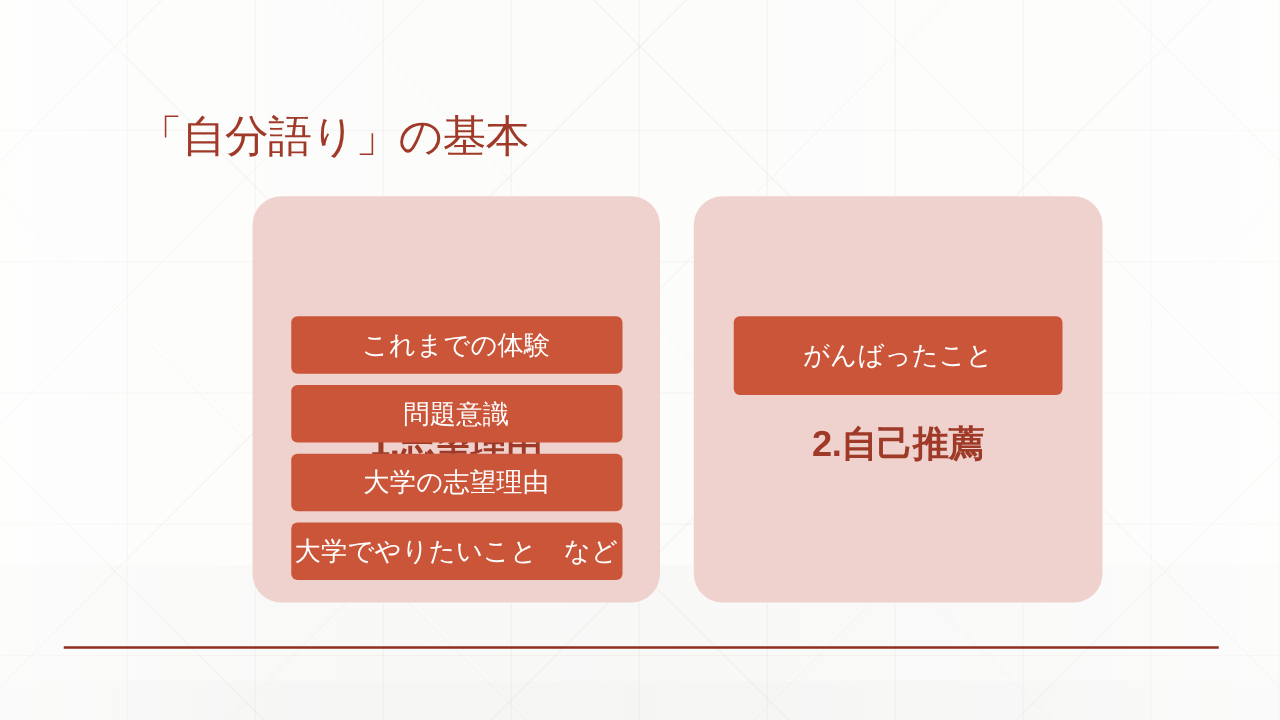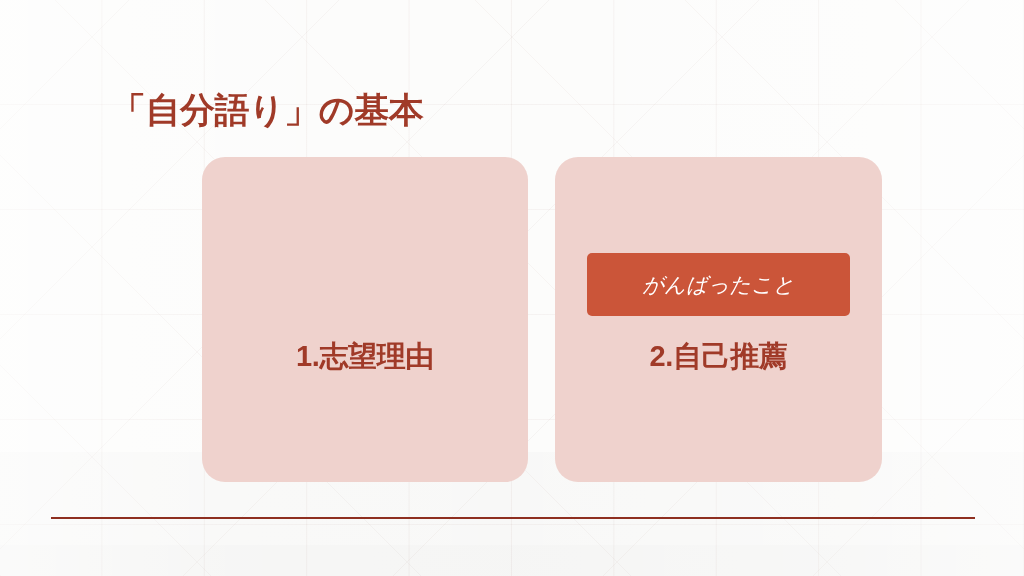--- a/index.html
+++ b/index.html
@@ -67,7 +67,7 @@
     margin: 0;
     font-size: 35px;
     line-height: 44px;
-    font-weight: bold;
+    font-weight: normal;
     letter-spacing: -0.5px;
     color: #a03a28;
     white-space: nowrap;

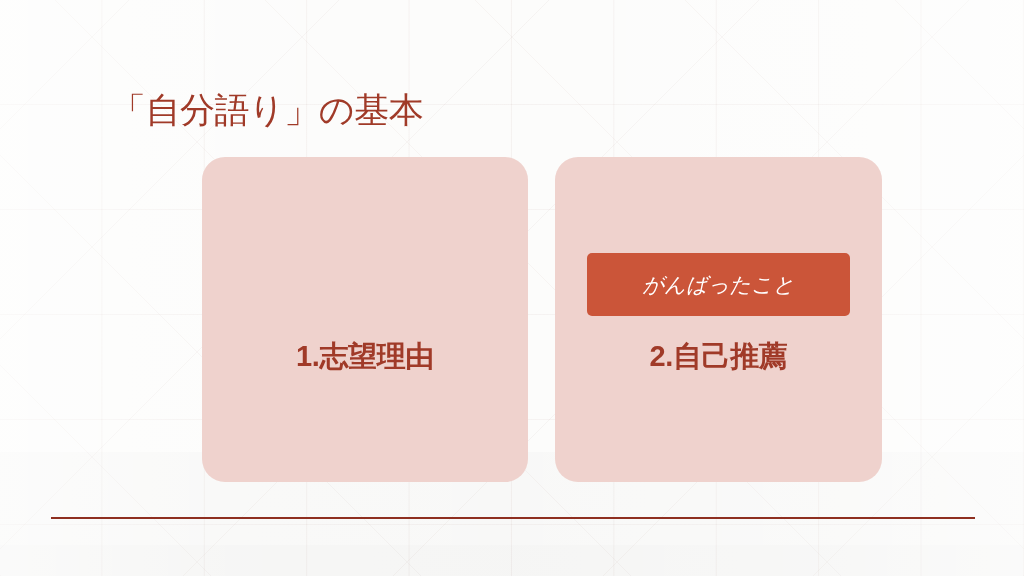--- a/index.html
+++ b/index.html
@@ -153,6 +153,12 @@
 
   <div class="card" id="card-1">
     <div class="card-title">1.志望理由</div>
+    <div class="pill-stack">
+      <div class="pill">これまでの体験</div>
+      <div class="pill">問題意識</div>
+      <div class="pill">大学の志望理由</div>
+      <div class="pill">大学でやりたいこと　など</div>
+    </div>
   </div>
 
   <div class="card" id="card-2">

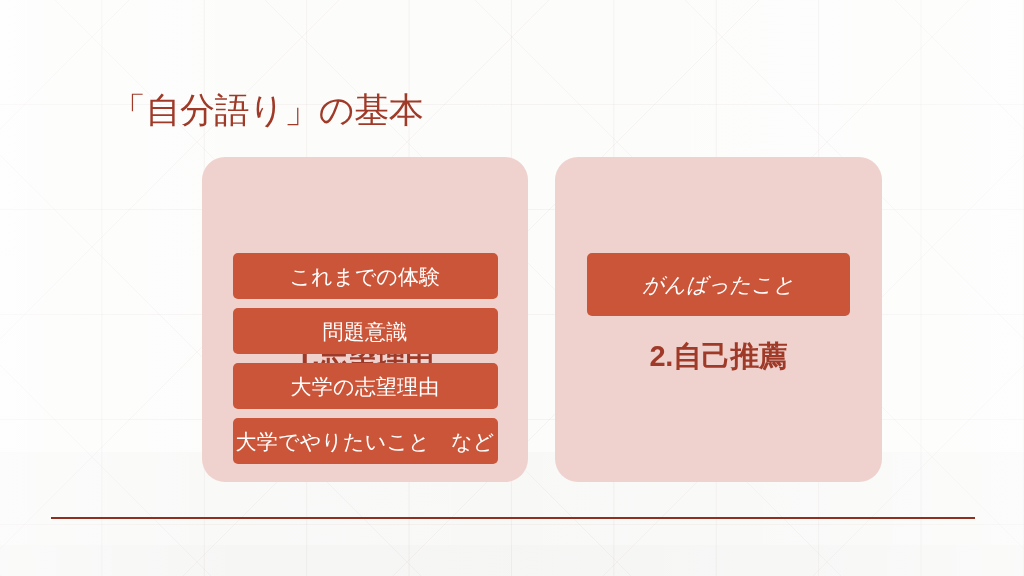--- a/index.html
+++ b/index.html
@@ -124,7 +124,7 @@
   #card-2 { left: 555px; top: 157px; width: 327px; height: 325px; }
   #card-2 .card-title { top: 182px; }
   #card-2 .pill-stack { top: 96px; gap: 12px; }
-  #card-2 .pill { width: 263px; height: 63px; font-style: italic; }
+  #card-2 .pill { width: 263px; height: 63px; }
 
   
   .card .card-title { top: 25px; }

